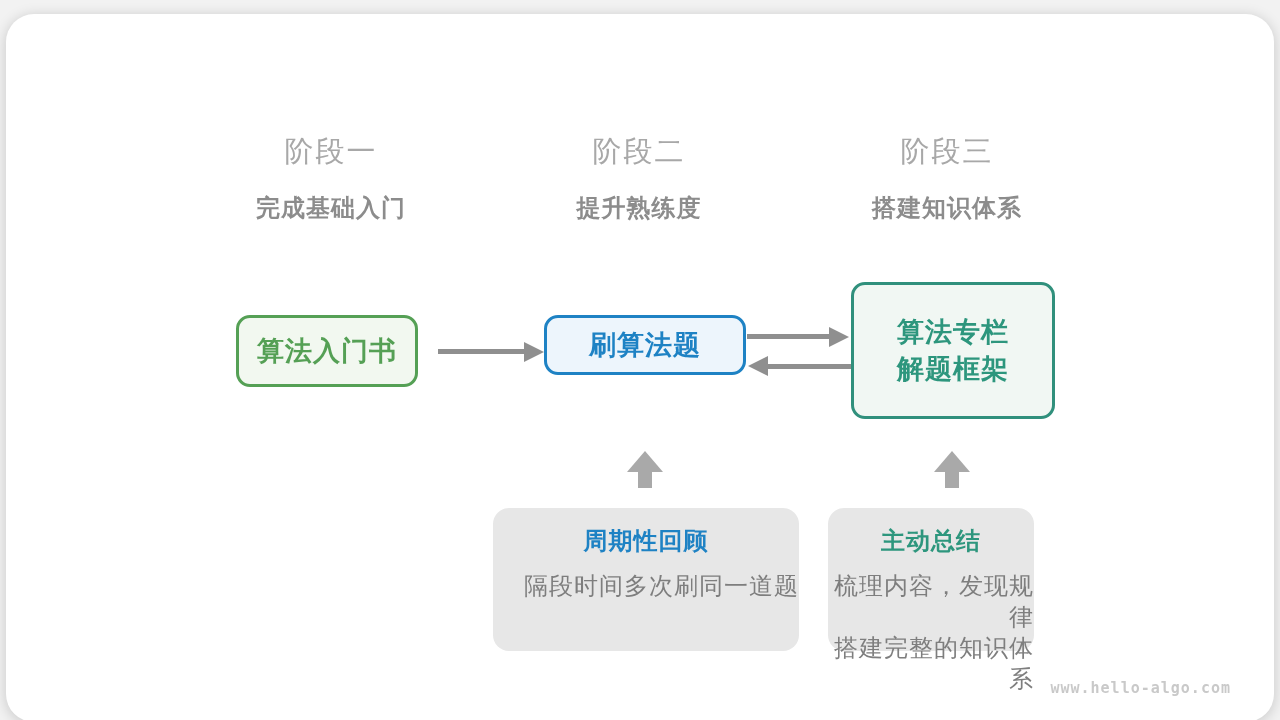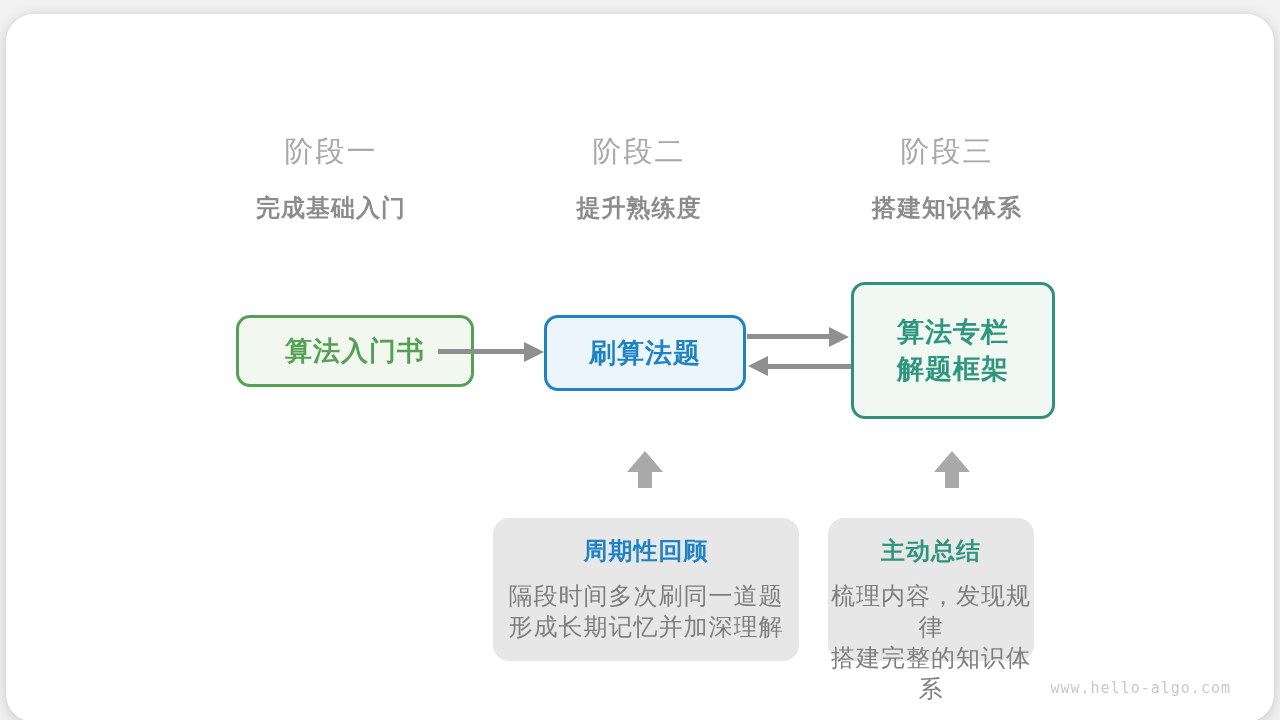--- a/index.html
+++ b/index.html
@@ -53,7 +53,7 @@
     letter-spacing: 1px;
   }
   #node-intro-book {
-    left: 230px; top: 301px; width: 238px; height: 72px;
+    left: 230px; top: 301px; width: 182px; height: 72px;
     border: 3px solid var(--green);
     background: var(--green-bg);
     color: var(--green);

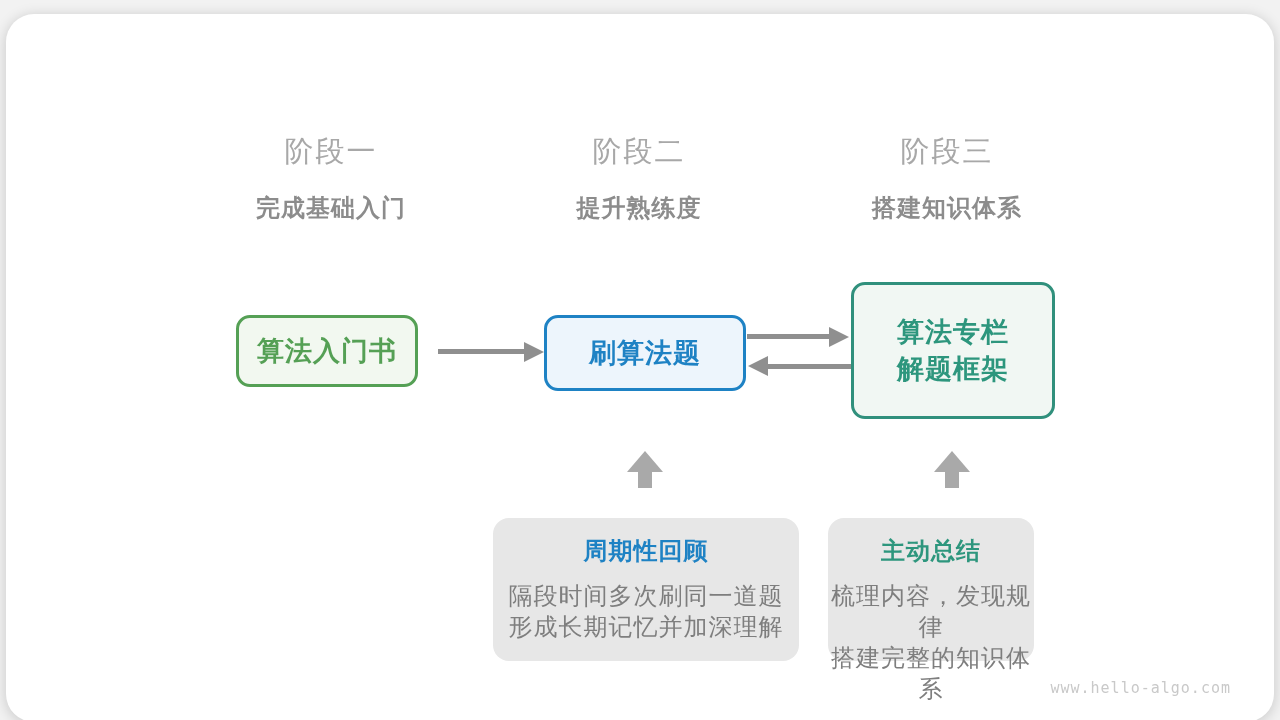--- a/index.html
+++ b/index.html
@@ -59,7 +59,7 @@
     color: var(--green);
   }
   #node-practice {
-    left: 538px; top: 301px; width: 202px; height: 76px;
+    left: 538px; top: 301px; width: 202px; height: 60px;
     border: 3px solid var(--blue);
     background: var(--blue-bg);
     color: var(--blue);

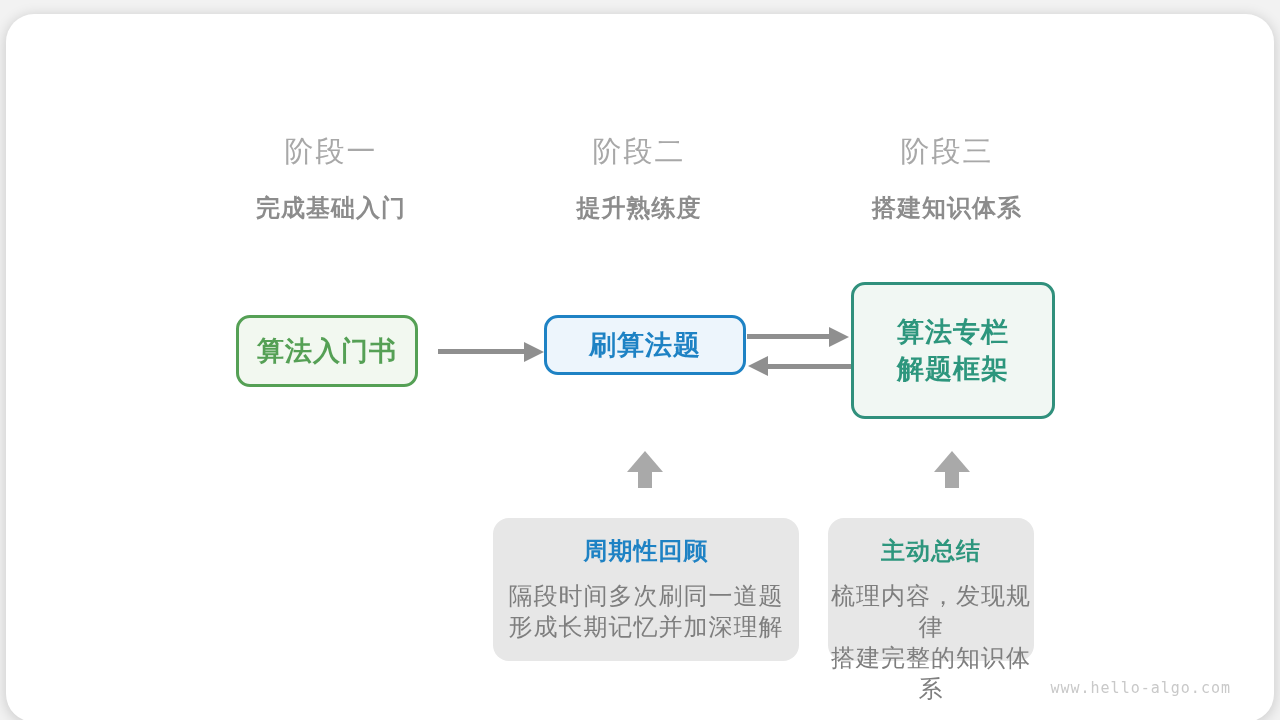--- a/index.html
+++ b/index.html
@@ -108,7 +108,6 @@
     background: var(--callout-bg);
     border-radius: 16px;
     text-align: center;
-    margin-top: 10px;
   }
   .callout-title {
     margin-top: 17px;

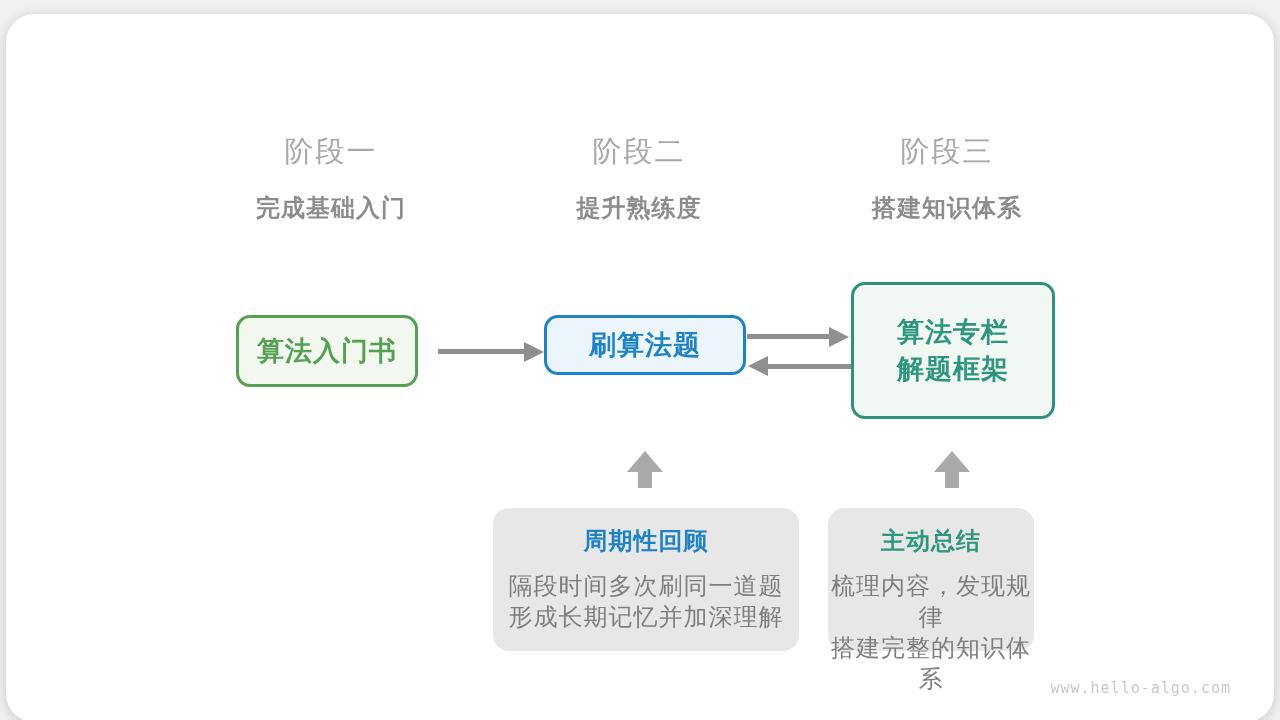--- a/index.html
+++ b/index.html
@@ -123,6 +123,7 @@
     color: var(--callout-body);
     line-height: 31px;
     letter-spacing: 1px;
+    text-align: right;
   }
   #callout-review  { left: 487px; width: 306px; }
   #callout-summary { left: 822px; width: 206px; }

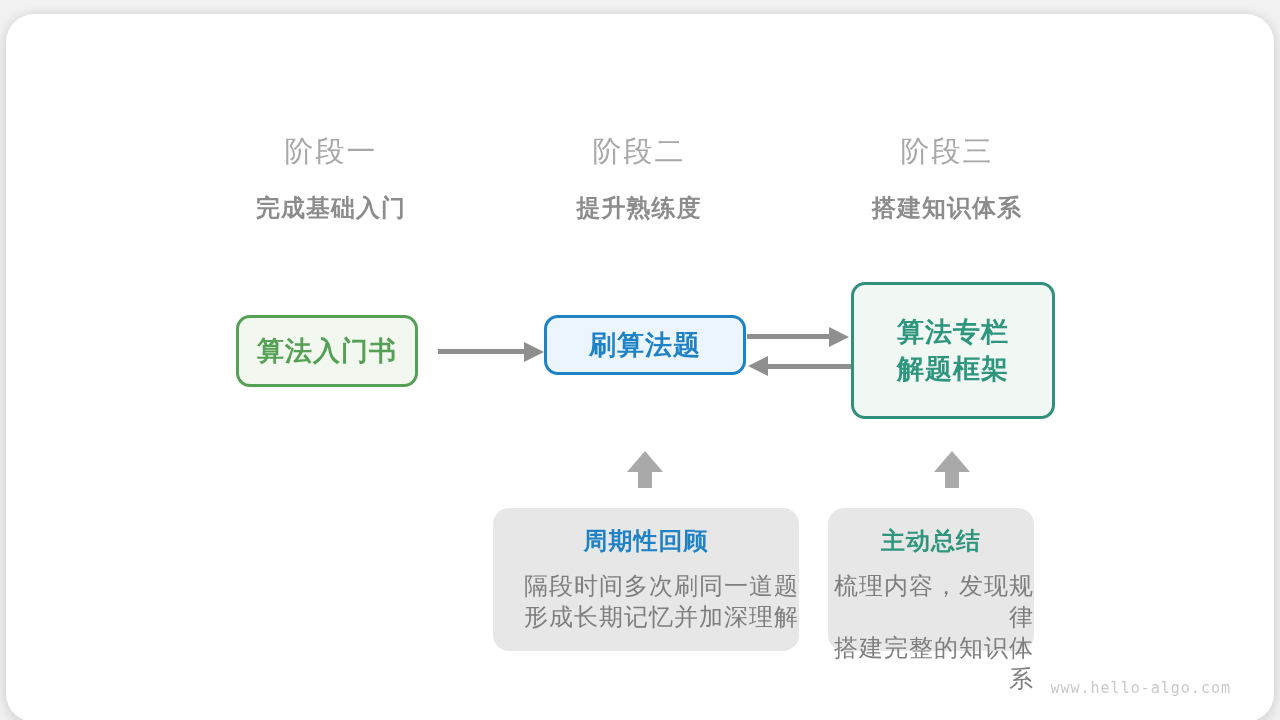--- a/index.html
+++ b/index.html
@@ -190,7 +190,6 @@
       <div class="callout-title t-blue">周期性回顾</div>
       <div class="callout-body">
         <div>隔段时间多次刷同一道题</div>
-        <div>形成长期记忆并加深理解</div>
       </div>
     </div>
     <div class="callout" id="callout-summary">

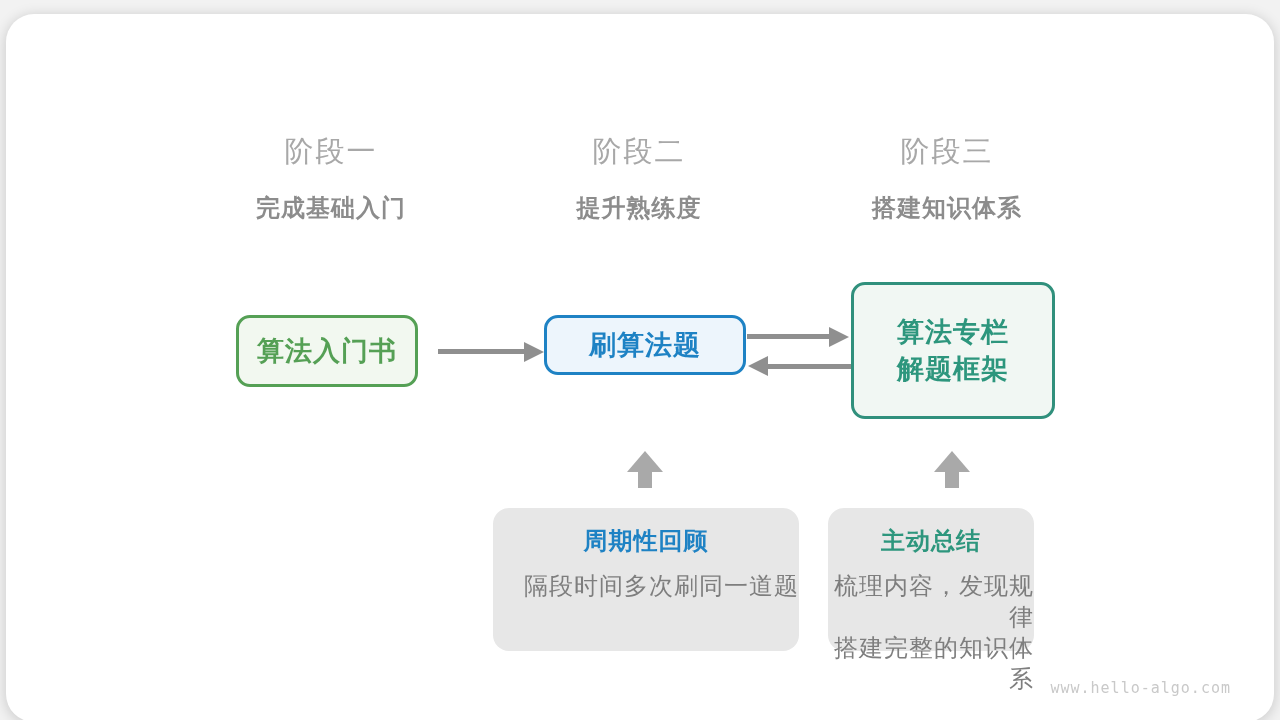--- a/index.html
+++ b/index.html
@@ -136,6 +136,7 @@
     font-size: 15px;
     color: var(--watermark);
     letter-spacing: 1px;
+    font-weight: bold;
   }
 </style>
 </head>

